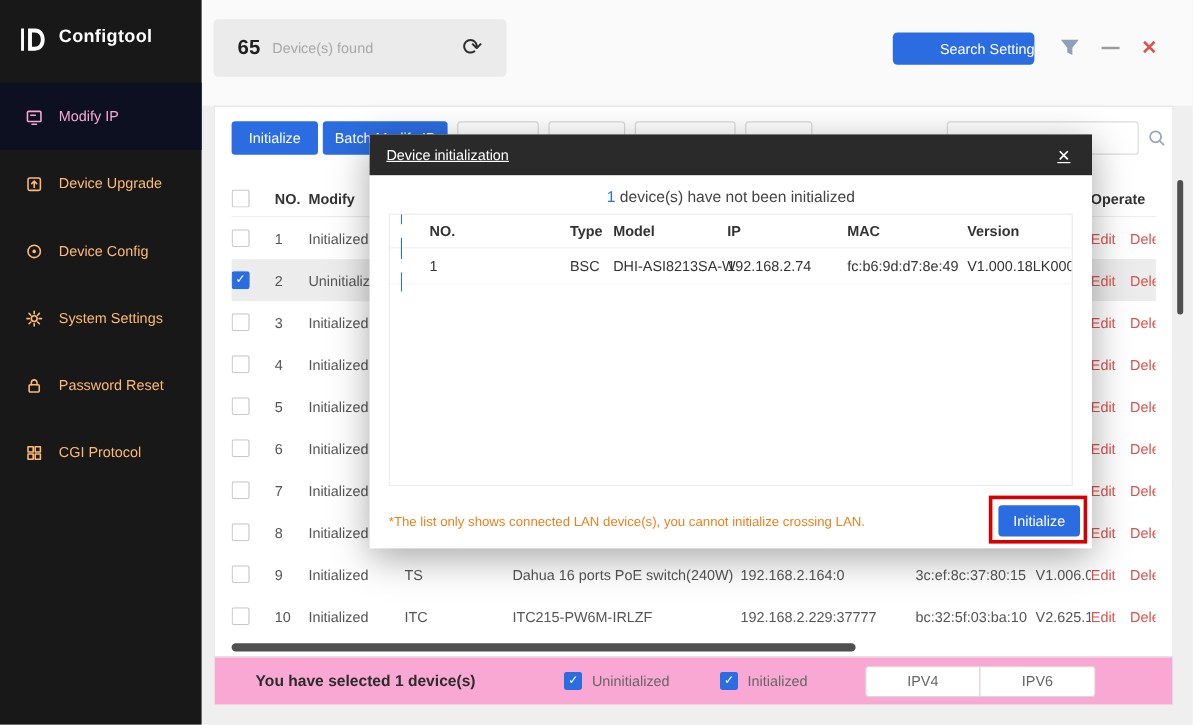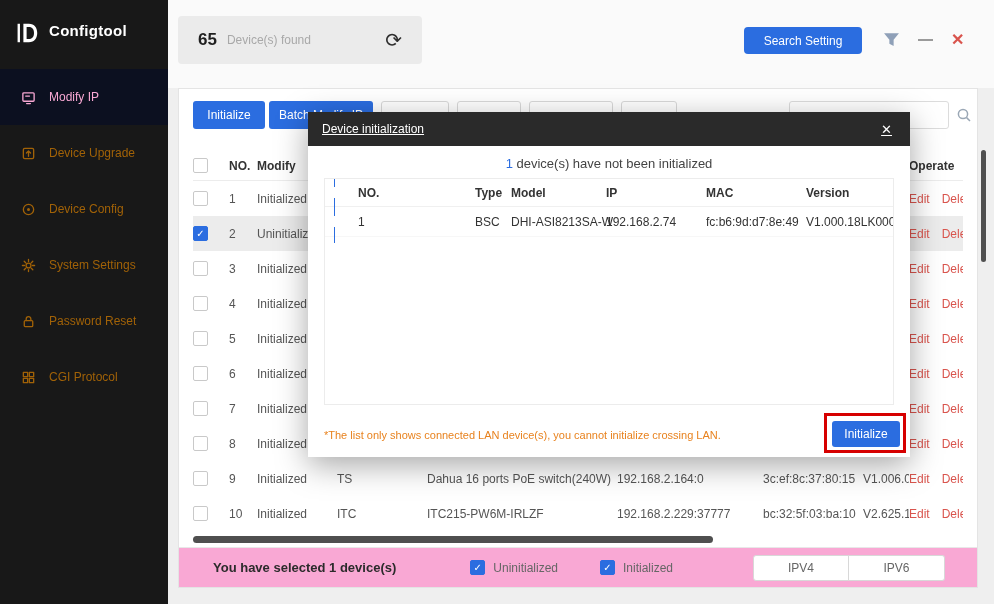--- a/index.html
+++ b/index.html
@@ -23,7 +23,7 @@
   .count { font-size:17px; font-weight:bold; color:#1f1f1f; }
   .found { font-size:12px; color:#a8a8a8; }
   .refresh { margin-left:auto; font-size:20px; color:#2e2e2e; cursor:pointer; line-height:1; }
-  .btn-search-setting { position:absolute; left:744px; top:27px; width:118px; height:27px; background:var(--accent,#2b6de0); color:#fff; border:none; border-radius:4px; font-size:12px; cursor:pointer; }
+  .btn-search-setting { position:absolute; left:744px; top:27px; width:118px; height:27px; background:var(--accent,#2b6de0); color:#fff; border:none; border-radius:4px; font-size:12px; cursor:pointer;text-align:right; }
   .filter-ic { position:absolute; left:883px; top:32px; cursor:pointer; }
   .win-min { position:absolute; left:918px; top:39px; width:15px; height:2px; background:#9a9a9a; cursor:pointer; }
   .win-close { position:absolute; left:951px; top:30px; color:var(--danger,#e03a2f); font-size:16px; font-weight:bold; cursor:pointer; }

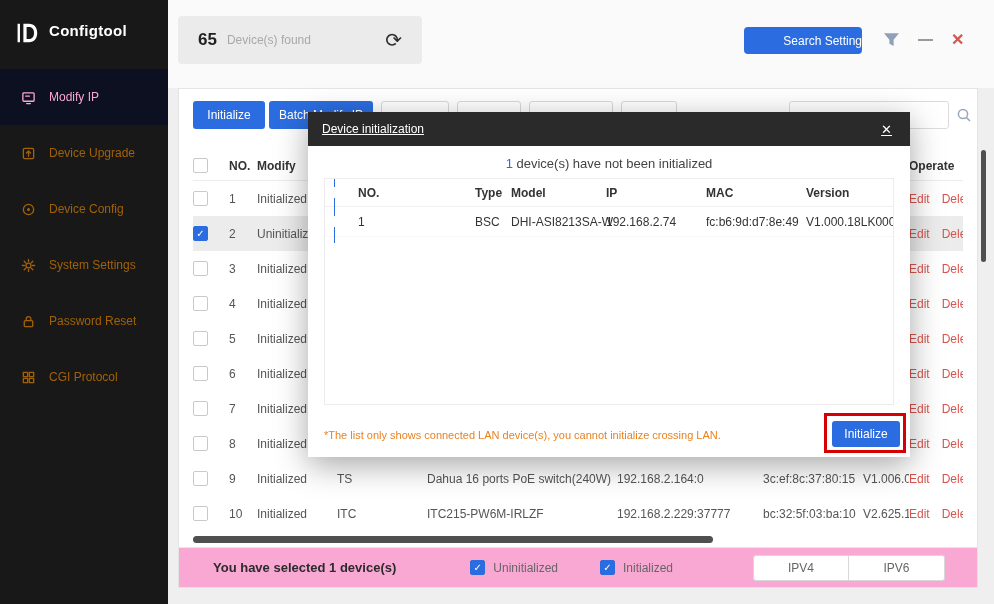--- a/index.html
+++ b/index.html
@@ -14,7 +14,7 @@
   .brand { display:flex; align-items:flex-start; gap:9px; padding:22px 16px 18px 16px; color:#fff; }
   .brand-name { font-size:15px; font-weight:bold; letter-spacing:.3px; color:#fff; }
   .menu { margin-top:4px; }
-  .side-item { height:56px; display:flex; align-items:center; gap:13px; padding:0 20px; font-size:12px; cursor:pointer; color:#a16207; }
+  .side-item { height:56px; display:flex; align-items:center; gap:13px; padding:0 20px; font-size:12px; cursor:pointer; color:#fdba74; }
   .side-item.active { background:#0c1020; color:#f9a8d4; }
   .micon { width:16px; height:16px; display:flex; align-items:center; justify-content:center; }
   

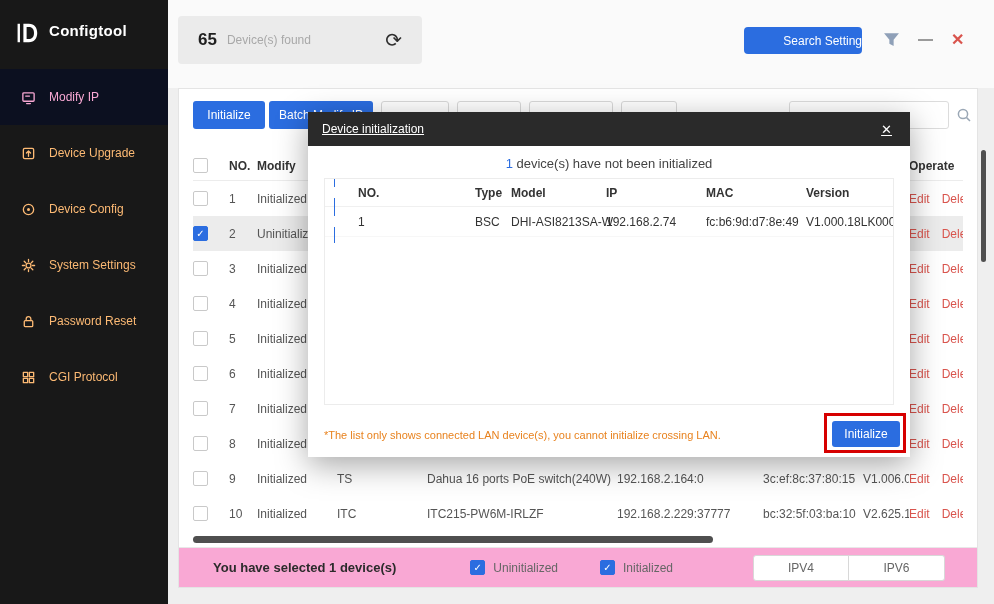--- a/index.html
+++ b/index.html
@@ -64,7 +64,7 @@
   .sel-text { font-weight:bold; color:#2b2b2b; font-size:13px; }
   .f-cb1 { margin-left:74px; margin-right:8px; }
   .f-cb2 { margin-left:42px; margin-right:8px; }
-  .seg { display:flex; margin-left:auto; margin-right:32px;justify-content:space-between; }
+  .seg { display:flex; margin-left:auto; margin-right:64px;justify-content:space-between; }
   .seg-btn { width:96px; height:26px; border:1px solid #d8d8d8; background:#fff; color:#666; font-size:12px; cursor:pointer; display:flex; align-items:center; justify-content:center; }
   .seg-btn:first-child { border-radius:3px 0 0 3px; }
   .seg-btn:last-child { border-radius:0 3px 3px 0; border-left:none; }

